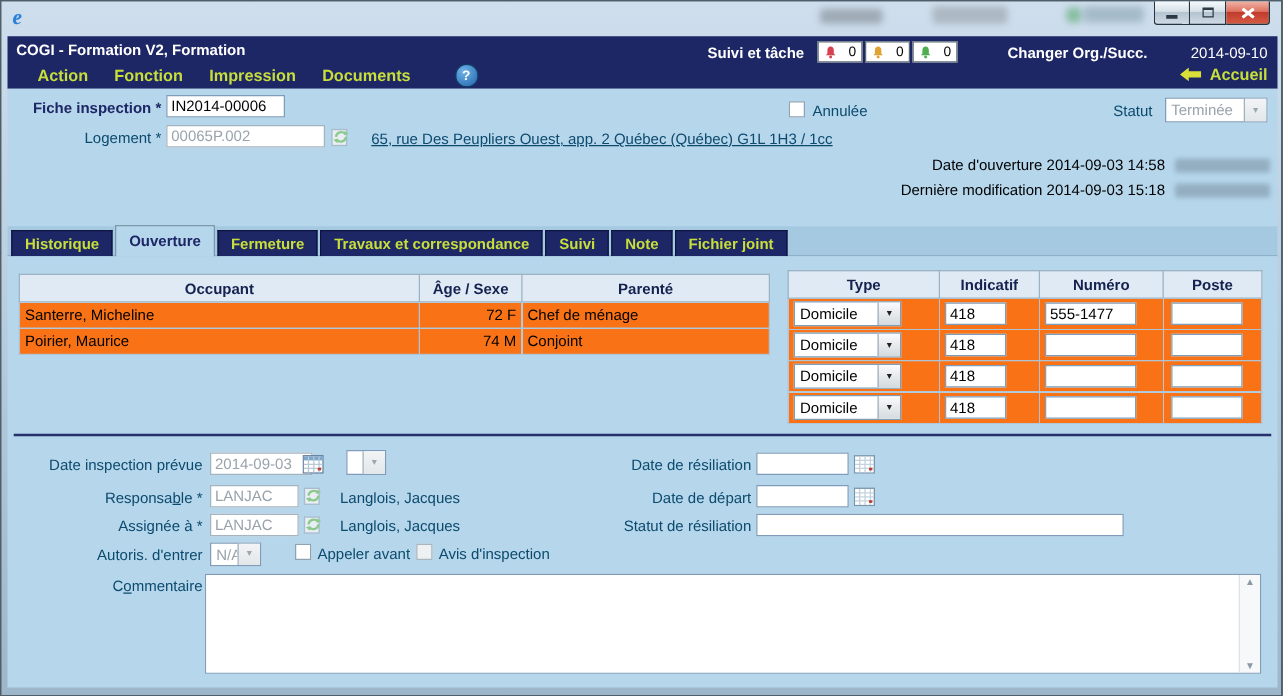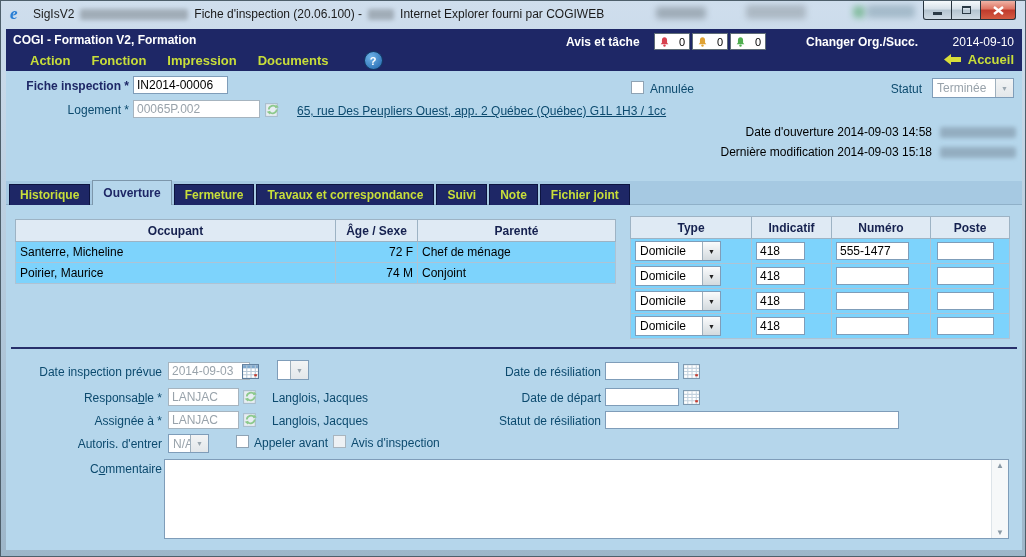--- a/index.html
+++ b/index.html
@@ -97,9 +97,6 @@
     <span class="blob" style="left:745px;top:4px;width:60px;height:14px;background:#8a949b;"></span>
     <span class="blob" style="left:852px;top:5px;width:12px;height:12px;background:#3f9f58;"></span>
     <span class="blob" style="left:866px;top:4px;width:48px;height:13px;background:#7b98a8;"></span>
-    <div class="title-text">
-      <span>SigIsV2</span><span class="redact" style="width:108px;"></span><span>Fiche d'inspection (20.06.100) -</span><span class="redact" style="width:26px;"></span><span>Internet Explorer fourni par COGIWEB</span>
-    </div>
     <div class="win-btns">
       <div class="win-btn min">
           <span class="glyph-min"></span>

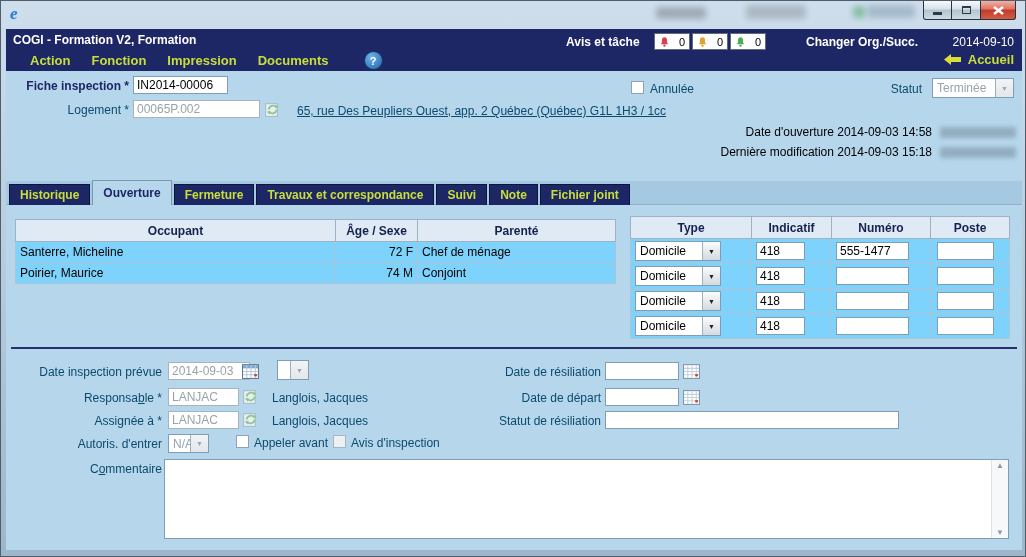--- a/index.html
+++ b/index.html
@@ -115,7 +115,7 @@
   <div class="navy">
     <div class="org">COGI - Formation V2, Formation</div>
 
-    <div class="suivi-label">Avis et tâche</div>
+    <div class="suivi-label">Suivi et tâche</div>
     <div class="bell-strip">
       <div class="bell-box">
         <svg width="11" height="12" viewBox="0 0 12 12">

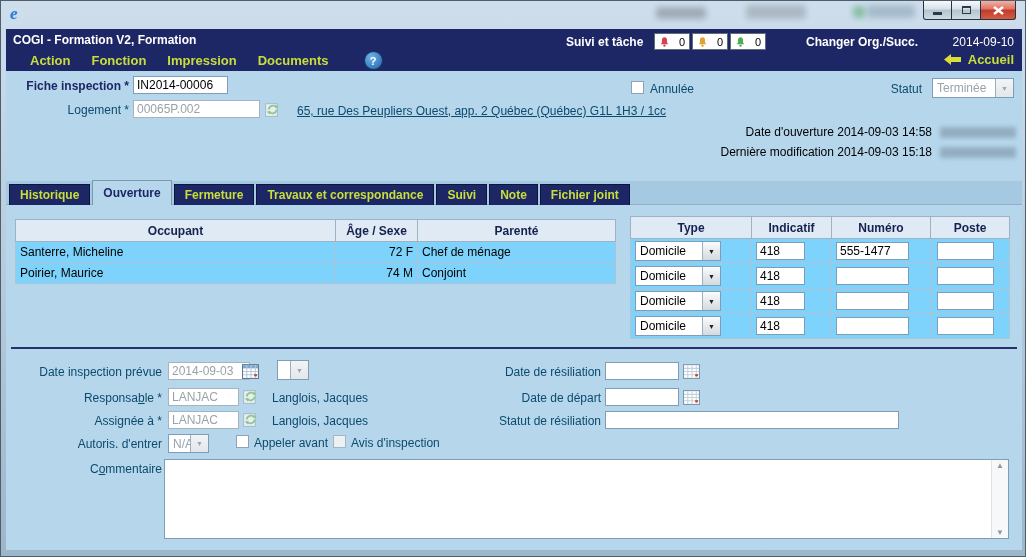--- a/index.html
+++ b/index.html
@@ -72,7 +72,7 @@
   
   table{border-collapse:collapse;table-layout:fixed;}
   .grid th{background:#dfeaf4;border:1px solid #9db3c4;color:#15214f;font-weight:bold;font-size:12px;height:21px;padding:0 3px;}
-  .grid td{background:#7dd3fc;border:1px solid #aec3d4;font-size:12px;height:20px;padding:0 4px;overflow:hidden;white-space:nowrap;}
+  .grid td{background:#f97316;border:1px solid #aec3d4;font-size:12px;height:20px;padding:0 4px;overflow:hidden;white-space:nowrap;}
   .phone-grid td{height:24px;position:relative;padding:0;}
   .right{text-align:right;}
   .divider{position:absolute;left:5px;top:142px;width:1006px;height:2px;background:#27306b;}

